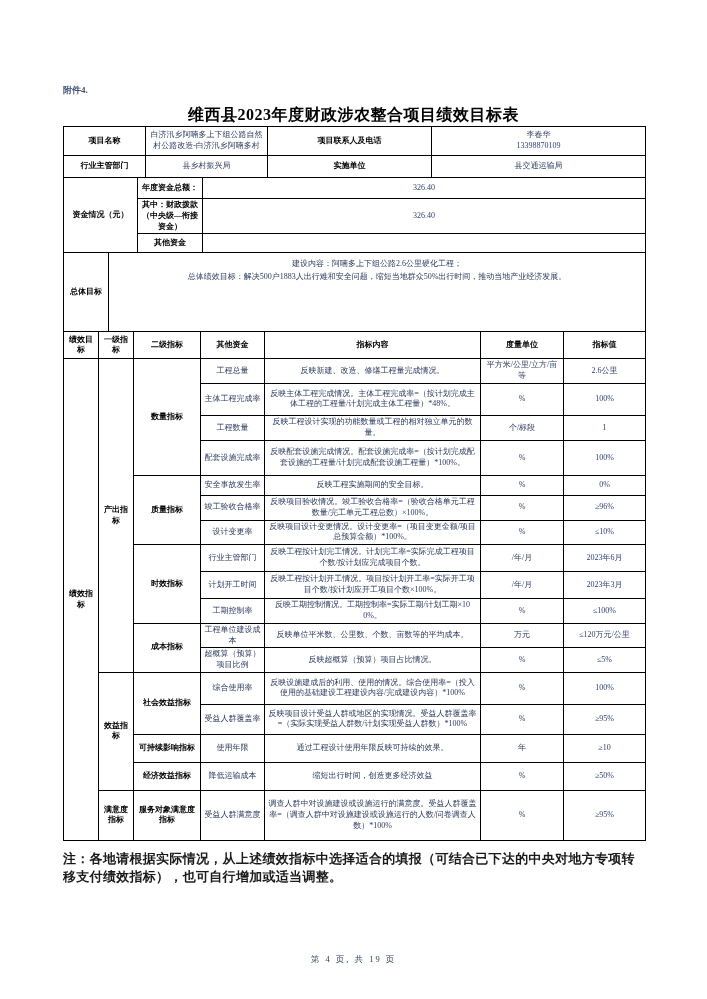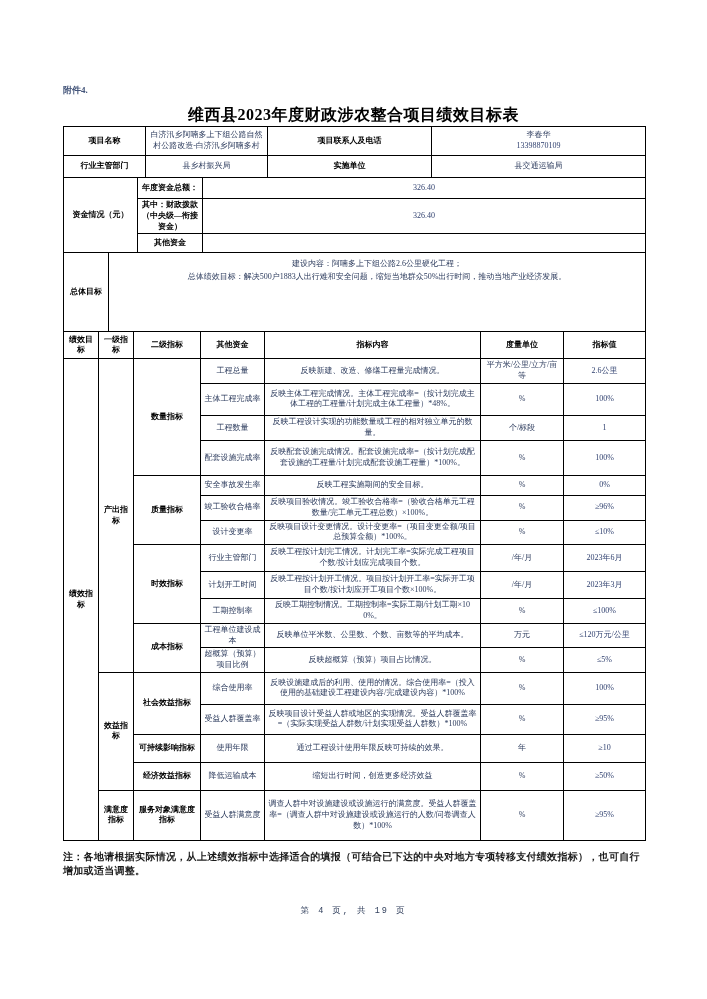--- a/index.html
+++ b/index.html
@@ -59,7 +59,7 @@
   .note {
     margin-top: 9px;
     margin-left: 0px;
-    font-size: 10px;
+    font-size: 13px;
     font-weight: bold;
     color: #1a1a1a;
     letter-spacing: 0.3px;

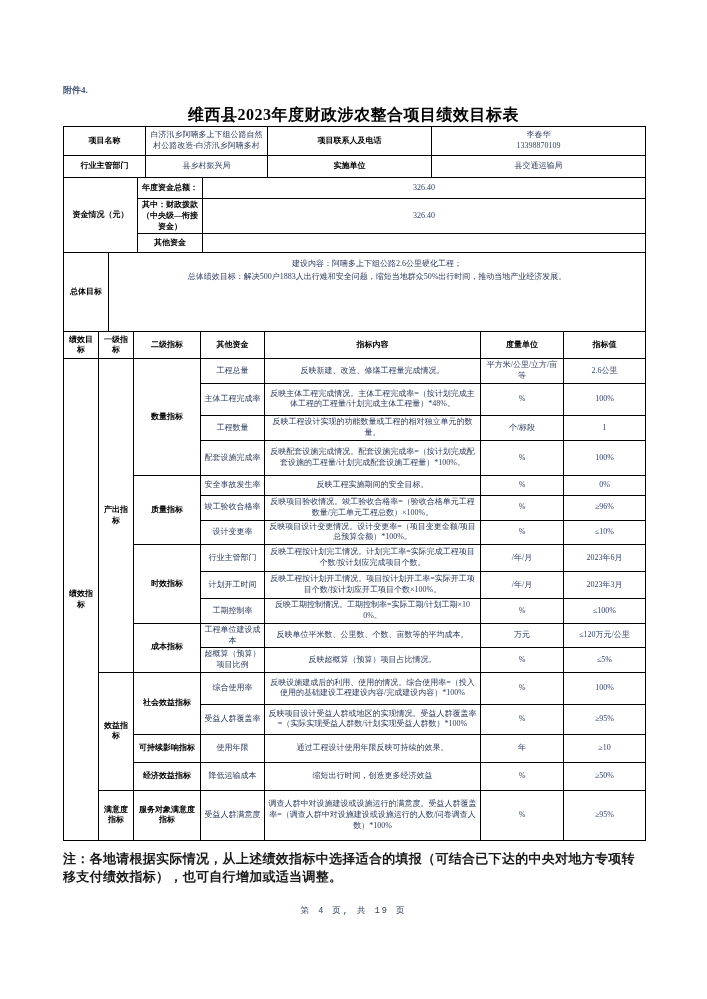--- a/index.html
+++ b/index.html
@@ -66,12 +66,11 @@
   }
   .footer {
     position: absolute;
-    top: 905px; left: 0; right: 0;
+    top: 954px; left: 0; right: 0;
     text-align: center;
     font-size: 8.5px;
     color: #33415e;
     letter-spacing: 2px;
-    font-family: Liberation Mono, monospace;
   }
 </style>
 </head>

